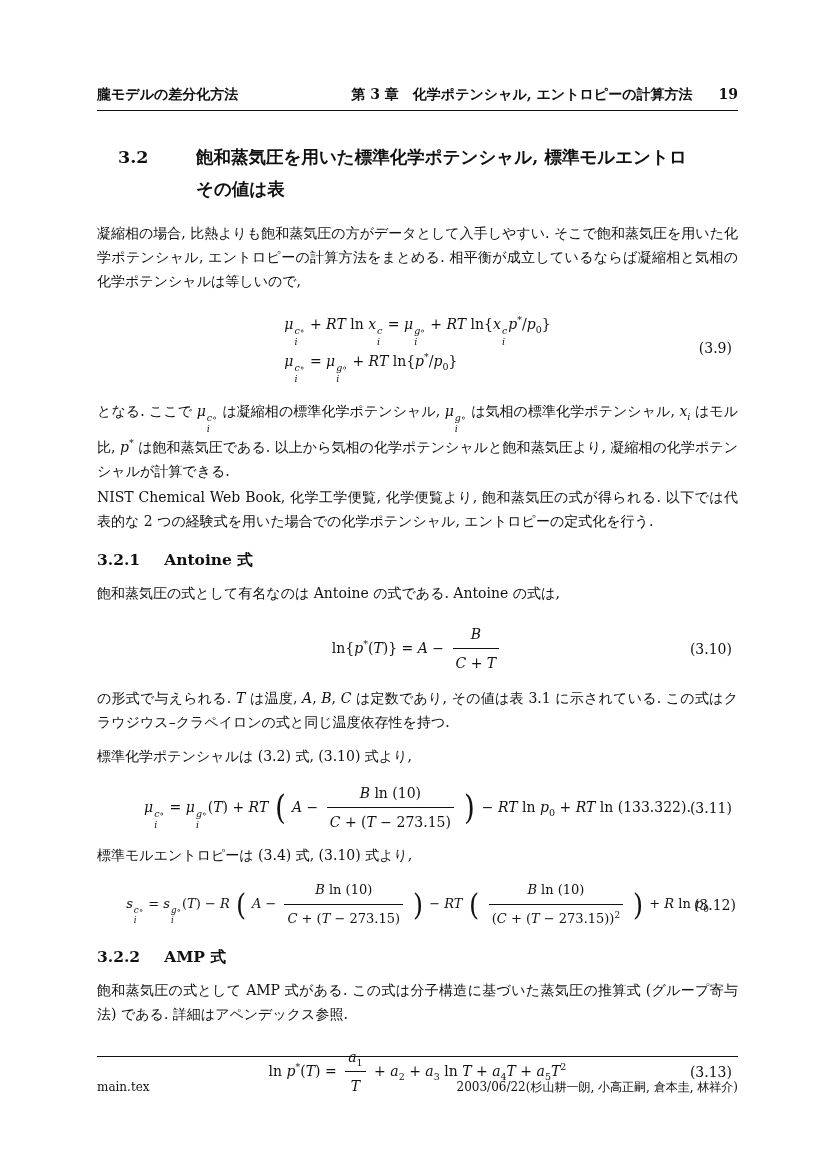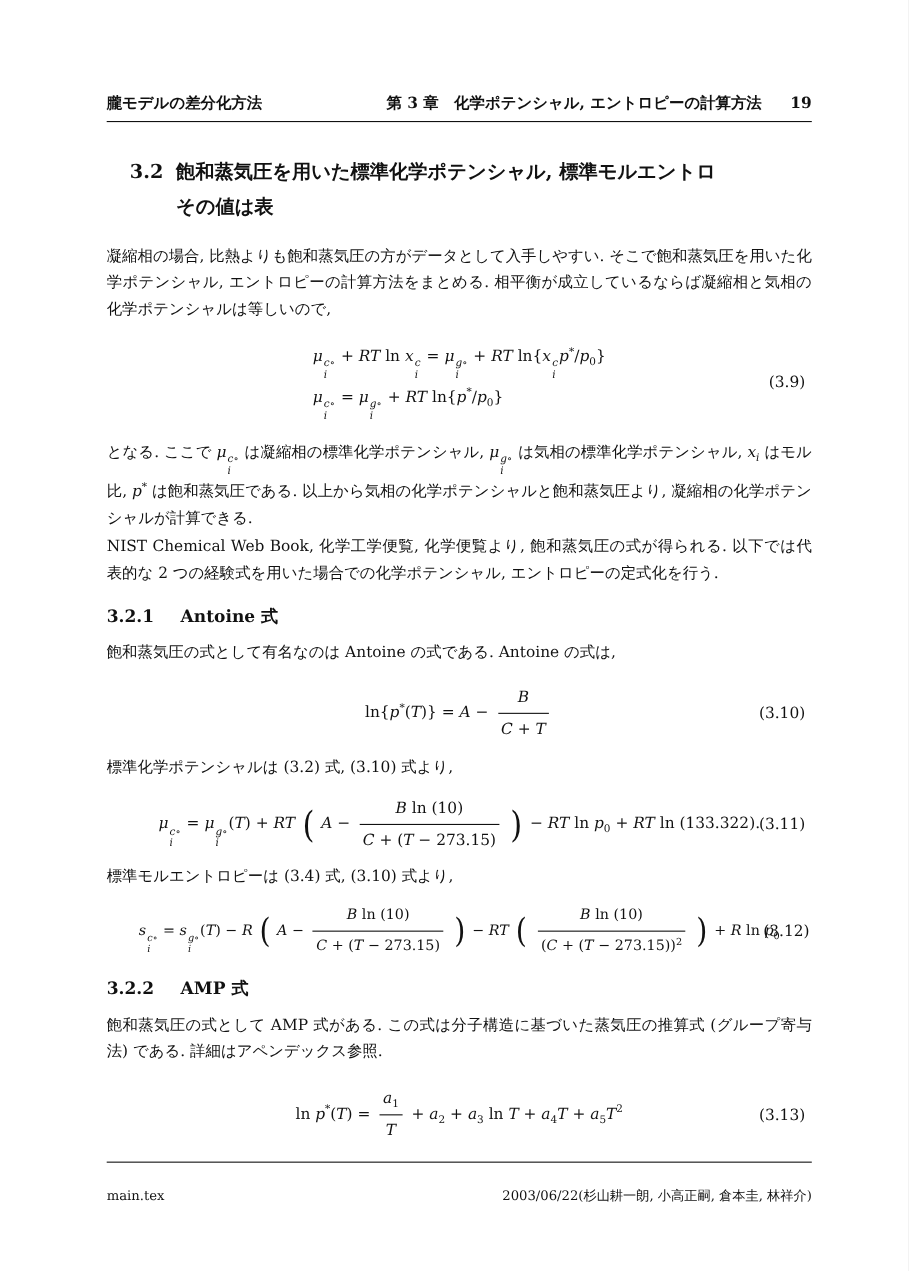--- a/index.html
+++ b/index.html
@@ -28,7 +28,7 @@
 
   
   .h2{display:flex;margin-top:30px;padding-left:21px;
-      font-weight:bold;font-size:17.5px;line-height:32px;}
+      font-weight:bold;font-size:17.5px;line-height:32px;gap:36px;}
   .h2num{flex:none;width:42px;}
   .h2title .line{display:block;}
   .h3{display:flex;margin-top:16px;font-weight:bold;font-size:15.5px;line-height:22px;}

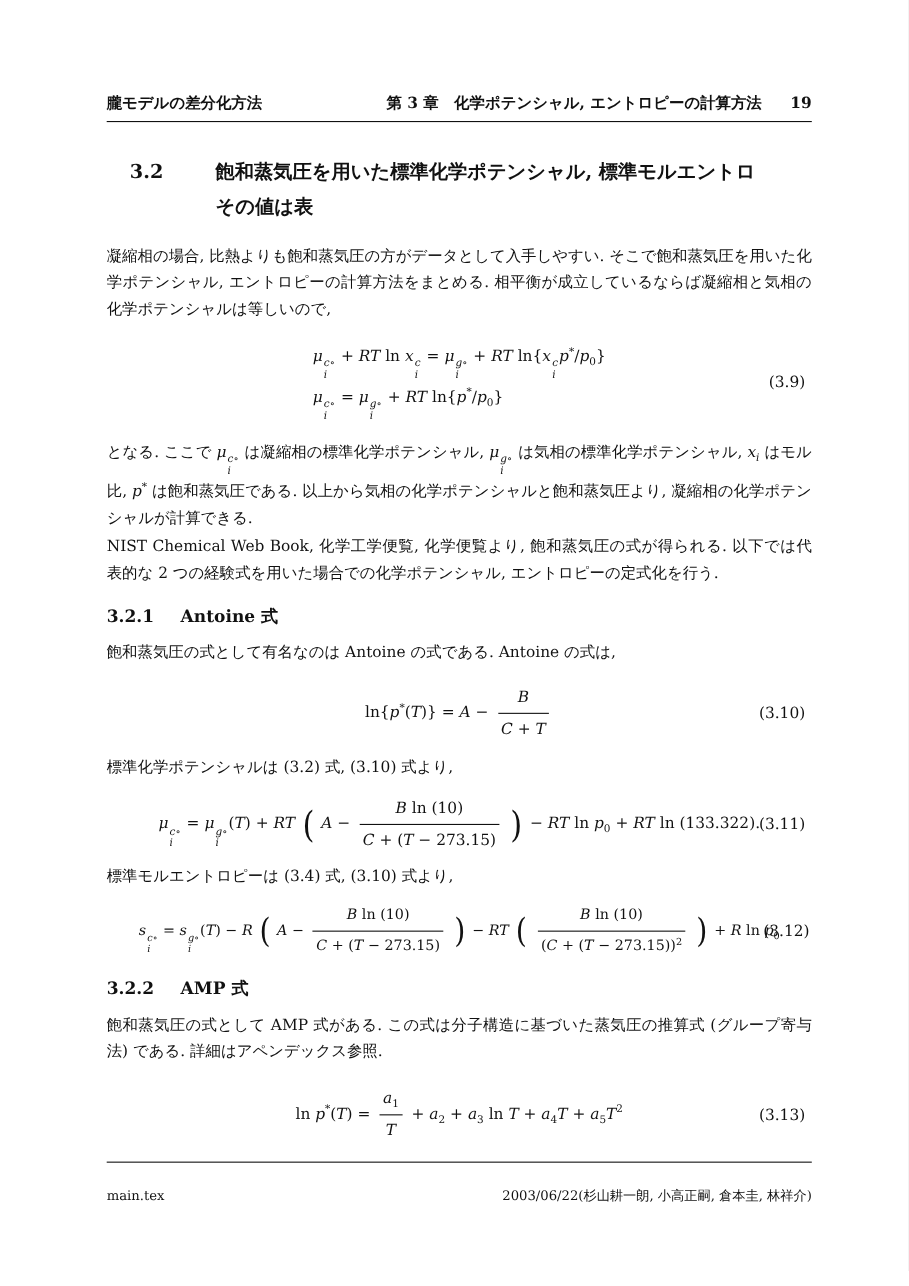--- a/index.html
+++ b/index.html
@@ -154,6 +154,7 @@
       <span class="eqno">(3.10)</span>
     </div>
 
+    <p class="body" style="margin-top:0;">の形式で与えられる. <em>T</em> は温度, <em>A</em>, <em>B</em>, <em>C</em> は定数であり, その値は表 3.1 に示されている. この式はクラウジウス–クラペイロンの式と同じ温度依存性を持つ.</p>
 
     <p class="body tight">標準化学ポテンシャルは (3.2) 式, (3.10) 式より,</p>
 

